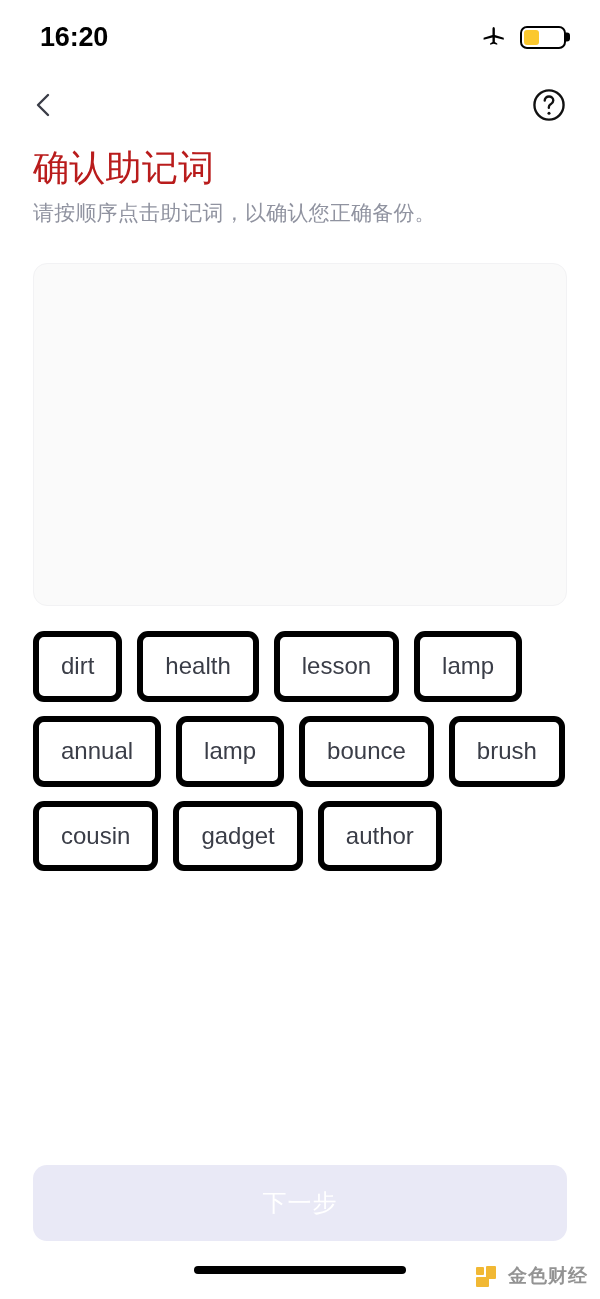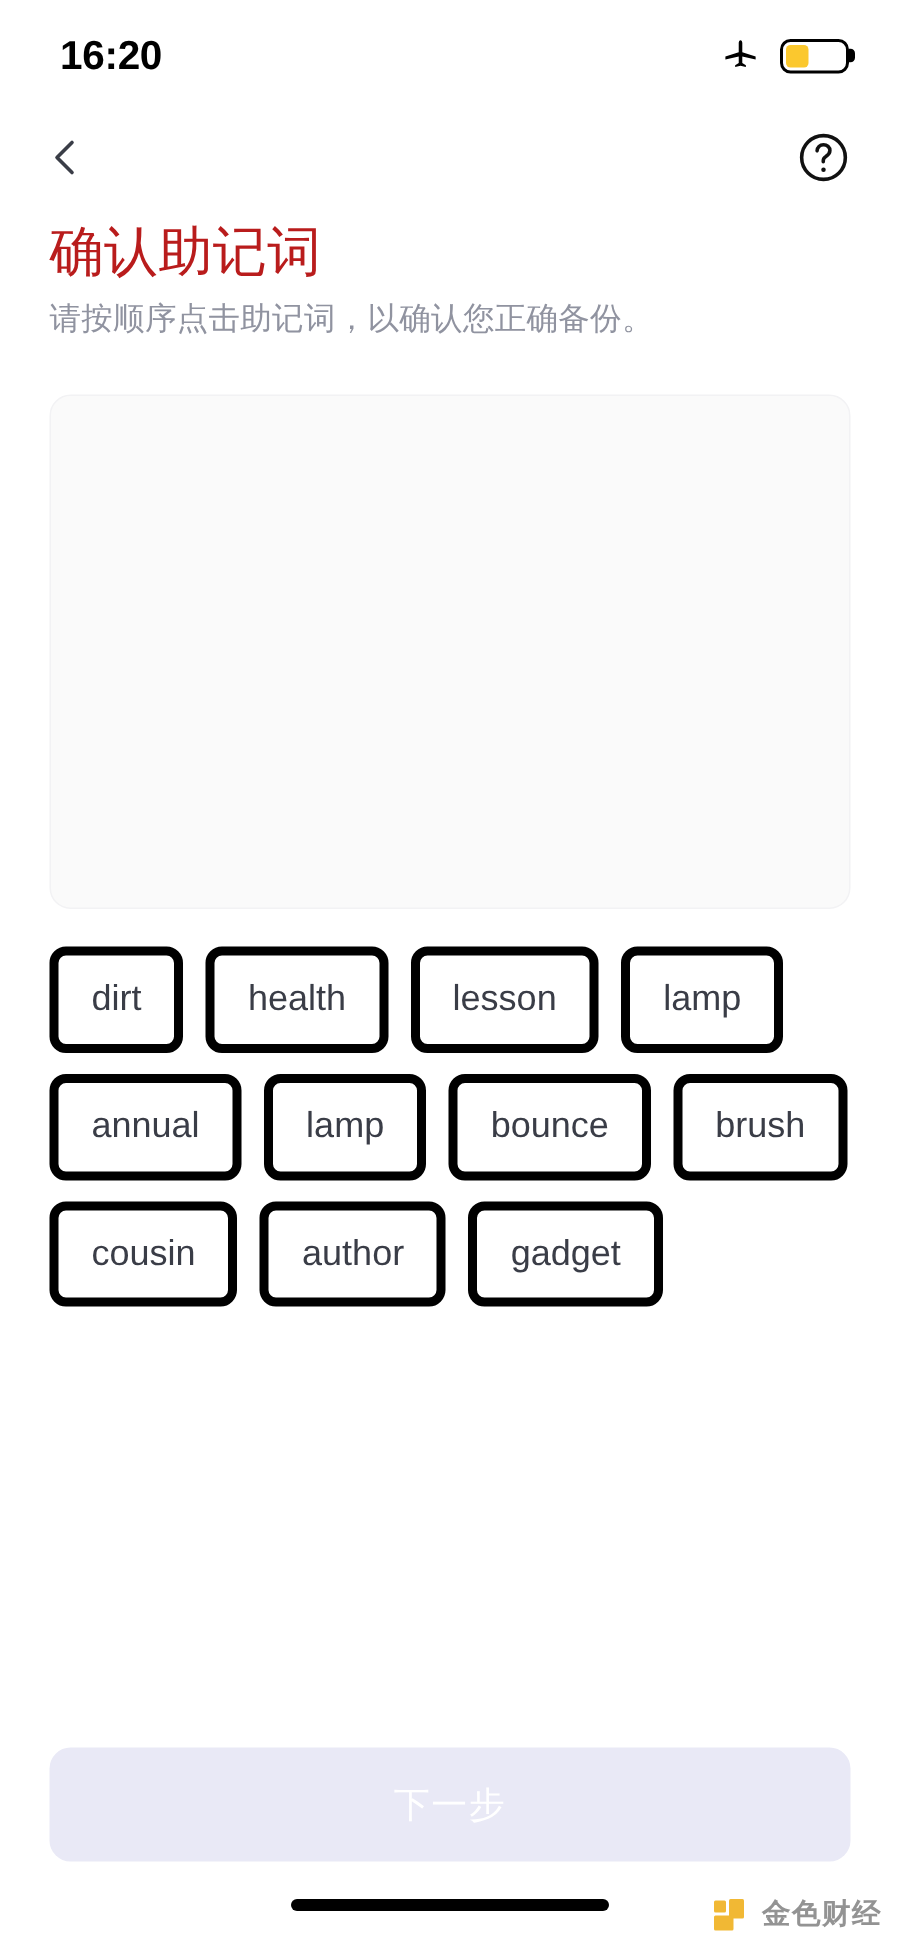--- a/index.html
+++ b/index.html
@@ -264,8 +264,8 @@
     <div class="word-chip">bounce</div>
     <div class="word-chip">brush</div>
     <div class="word-chip">cousin</div>
+    <div class="word-chip">gadget</div>
     <div class="word-chip">author</div>
-    <div class="word-chip">gadget</div>
   </div>
 
   <div class="footer">

